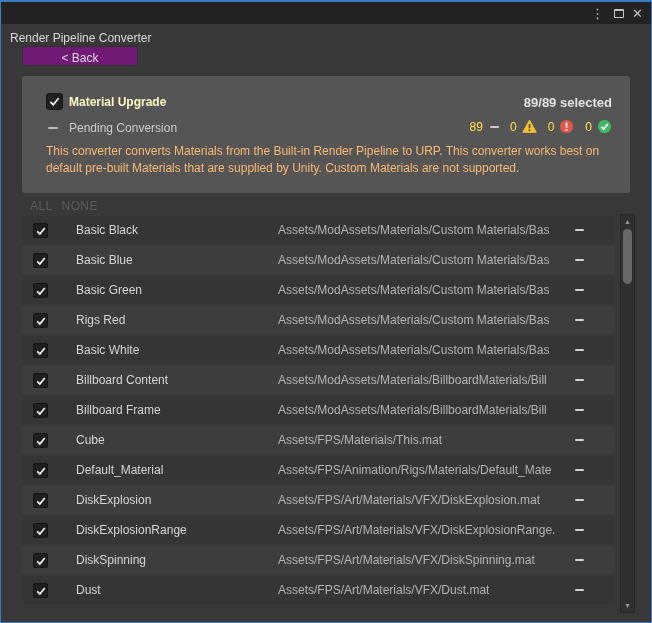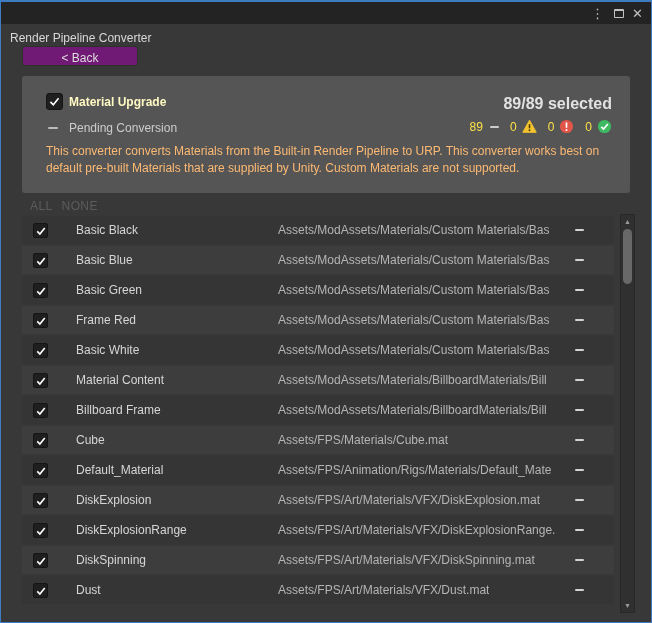--- a/index.html
+++ b/index.html
@@ -32,7 +32,7 @@
   .cb svg{display:block;}
   .panel-cb{position:absolute;left:24px;top:17px;width:17px;height:17px;}
   .panel-title{position:absolute;left:47px;top:19px;font-size:12px;font-weight:bold;color:#fef9c3;}
-  .panel-selected{position:absolute;right:18px;top:19px;font-size:16px;font-weight:bold;color:#e2e2e2;}
+  .panel-selected{position:absolute;right:18px;top:19px;font-size:13px;font-weight:bold;color:#e2e2e2;}
   .pend-dash{position:absolute;left:26px;top:51px;width:10px;height:2px;background:#bbbbbb;border-radius:1px;}
   .pend-label{position:absolute;left:47px;top:45px;font-size:12px;color:#cccccc;text-align:center;}
   .pend-right{position:absolute;right:18px;top:43px;display:flex;align-items:center;gap:5px;

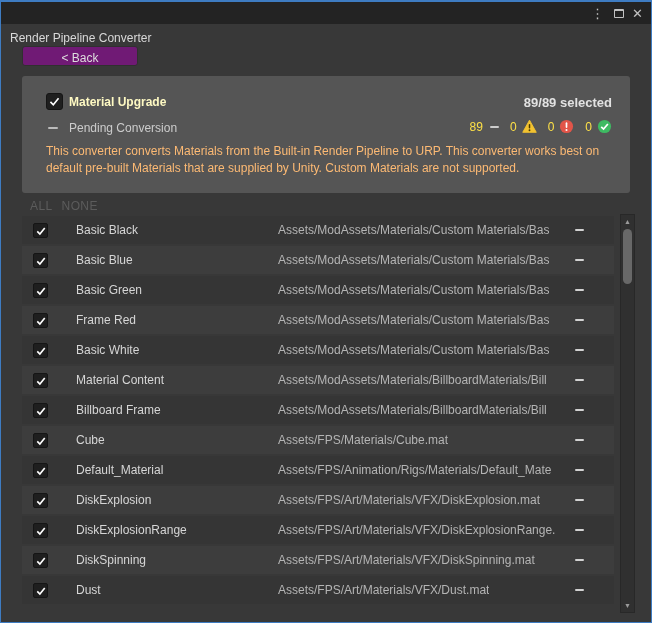--- a/index.html
+++ b/index.html
@@ -171,7 +171,7 @@
         <polyline points="3,8.5 6.5,12 13,4" fill="none" stroke="#ffffff" stroke-width="2.2"></polyline>
       </svg>
     </span>
-    <span class="row-name">Frame Red</span>
+    <span class="row-name">Rigs Red</span>
     <span class="row-path">Assets/ModAssets/Materials/Custom Materials/Bas</span>
     <span class="row-dash"></span>
   </div>

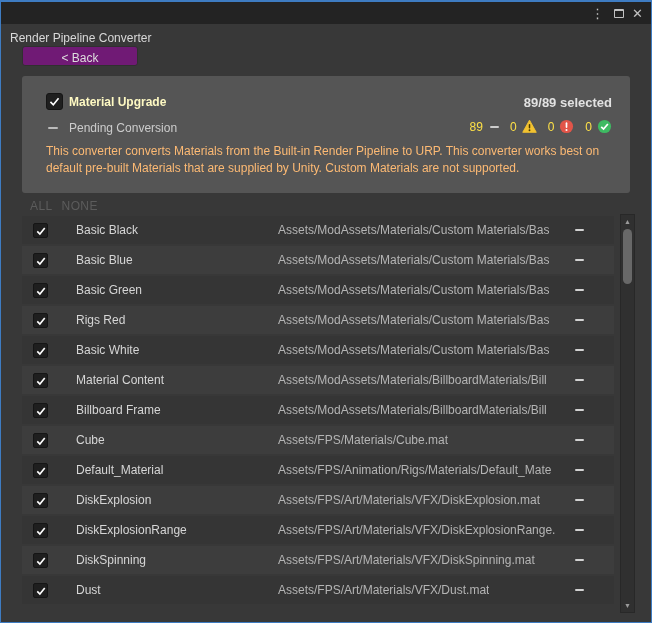--- a/index.html
+++ b/index.html
@@ -193,7 +193,7 @@
         <polyline points="3,8.5 6.5,12 13,4" fill="none" stroke="#ffffff" stroke-width="2.2"></polyline>
       </svg>
     </span>
-    <span class="row-name">Material Content</span>
+    <span class="row-name">Billboard Content</span>
     <span class="row-path">Assets/ModAssets/Materials/BillboardMaterials/Bill</span>
     <span class="row-dash"></span>
   </div>

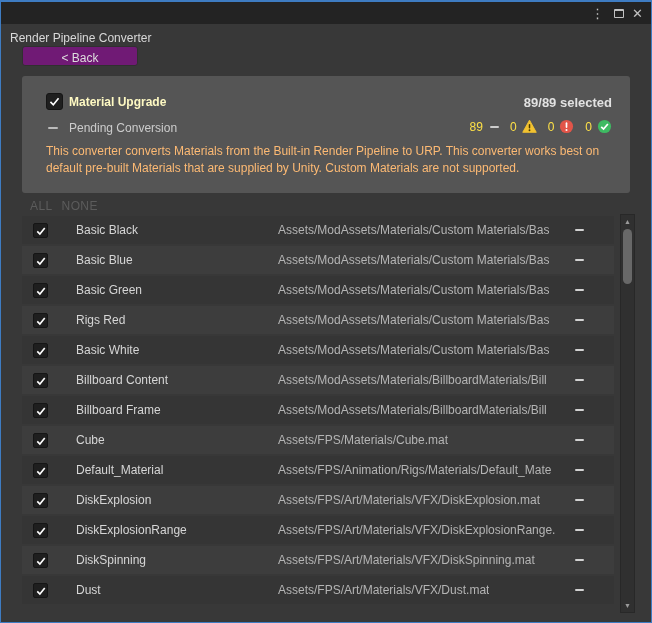--- a/index.html
+++ b/index.html
@@ -216,7 +216,7 @@
       </svg>
     </span>
     <span class="row-name">Cube</span>
-    <span class="row-path">Assets/FPS/Materials/Cube.mat</span>
+    <span class="row-path">Assets/FPS/Materials/This.mat</span>
     <span class="row-dash"></span>
   </div>
 

